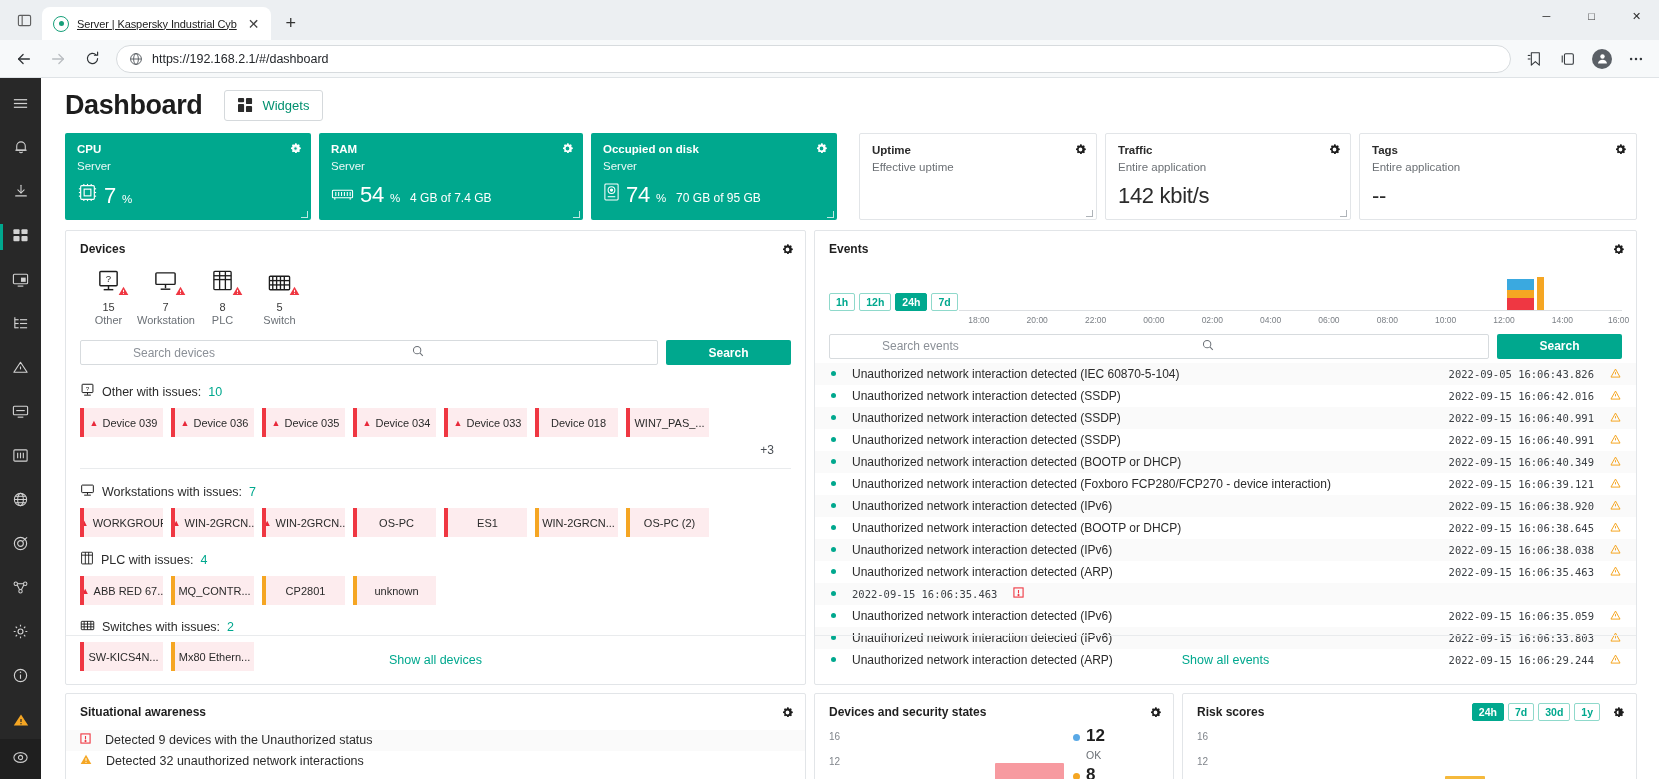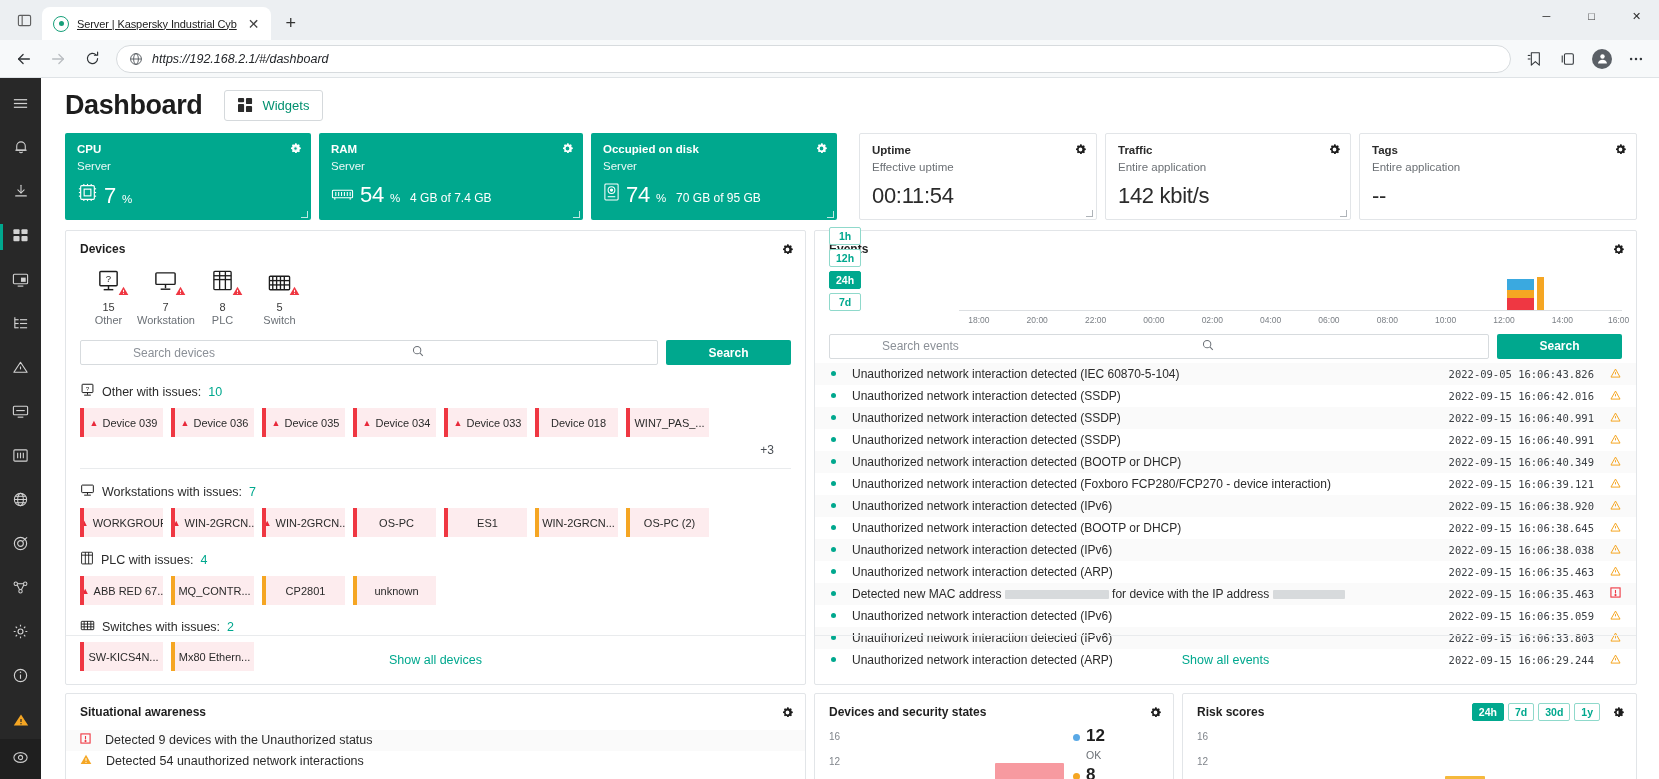--- a/index.html
+++ b/index.html
@@ -50,7 +50,7 @@
   .urlbox {
     flex: 1; height: 28px; background: #fff; border: 1px solid #d7dbde; border-radius: 14px;
     display: flex; align-items: center; gap: 9px; padding: 0 12px; margin: 0 6px;
-    font-size: 12.5px; color: #23262a; font-style: italic;
+    font-size: 12.5px; color: #23262a;
   }
   .urlbox .gl { color:#5a5f64; display:flex; }
   .addr-icons { display: flex; align-items: center; gap: 4px; }

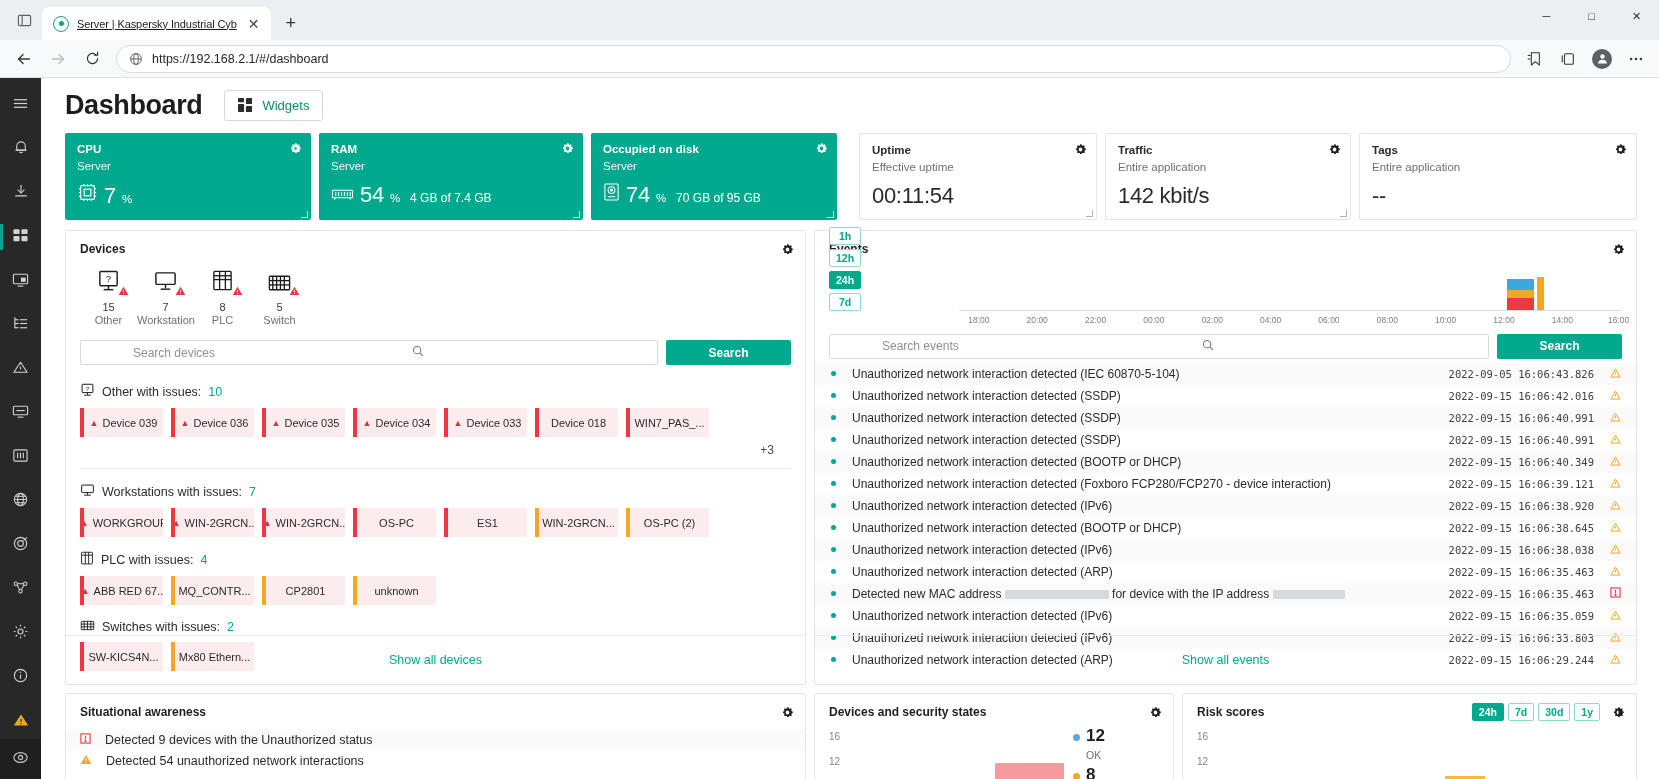--- a/index.html
+++ b/index.html
@@ -541,9 +541,6 @@
       <div class="kpi white" style="width:238px; margin-left:14px">
         <div class="kpi-t">Uptime</div>
         <div class="kpi-s" style="color:#5f6469">Effective uptime</div>
-        <div class="kpi-val">
-            <span class="kpi-num">00:11:54</span>
-          </div>
         <span class="kpi-gear">
           <svg width="13" height="13" viewBox="0 0 18 18" fill="#1d1d1d">
               <path d="M16.2 7.6l-1.5-.5a5.8 5.8 0 0 0-.5-1.2l.7-1.4-1.4-1.4-1.4.7a5.8 5.8 0 0 0-1.2-.5l-.5-1.5H8.6l-.5 1.5a5.8 5.8 0 0 0-1.2.5l-1.4-.7-1.4 1.4.7 1.4a5.8 5.8 0 0 0-.5 1.2l-1.5.5v2l1.5.5c.1.4.3.8.5 1.2l-.7 1.4 1.4 1.4 1.4-.7c.4.2.8.4 1.2.5l.5 1.5h2l.5-1.5c.4-.1.8-.3 1.2-.5l1.4.7 1.4-1.4-.7-1.4c.2-.4.4-.8.5-1.2l1.5-.5zM9 11.6A2.6 2.6 0 1 1 9 6.4a2.6 2.6 0 0 1 0 5.2z"></path>

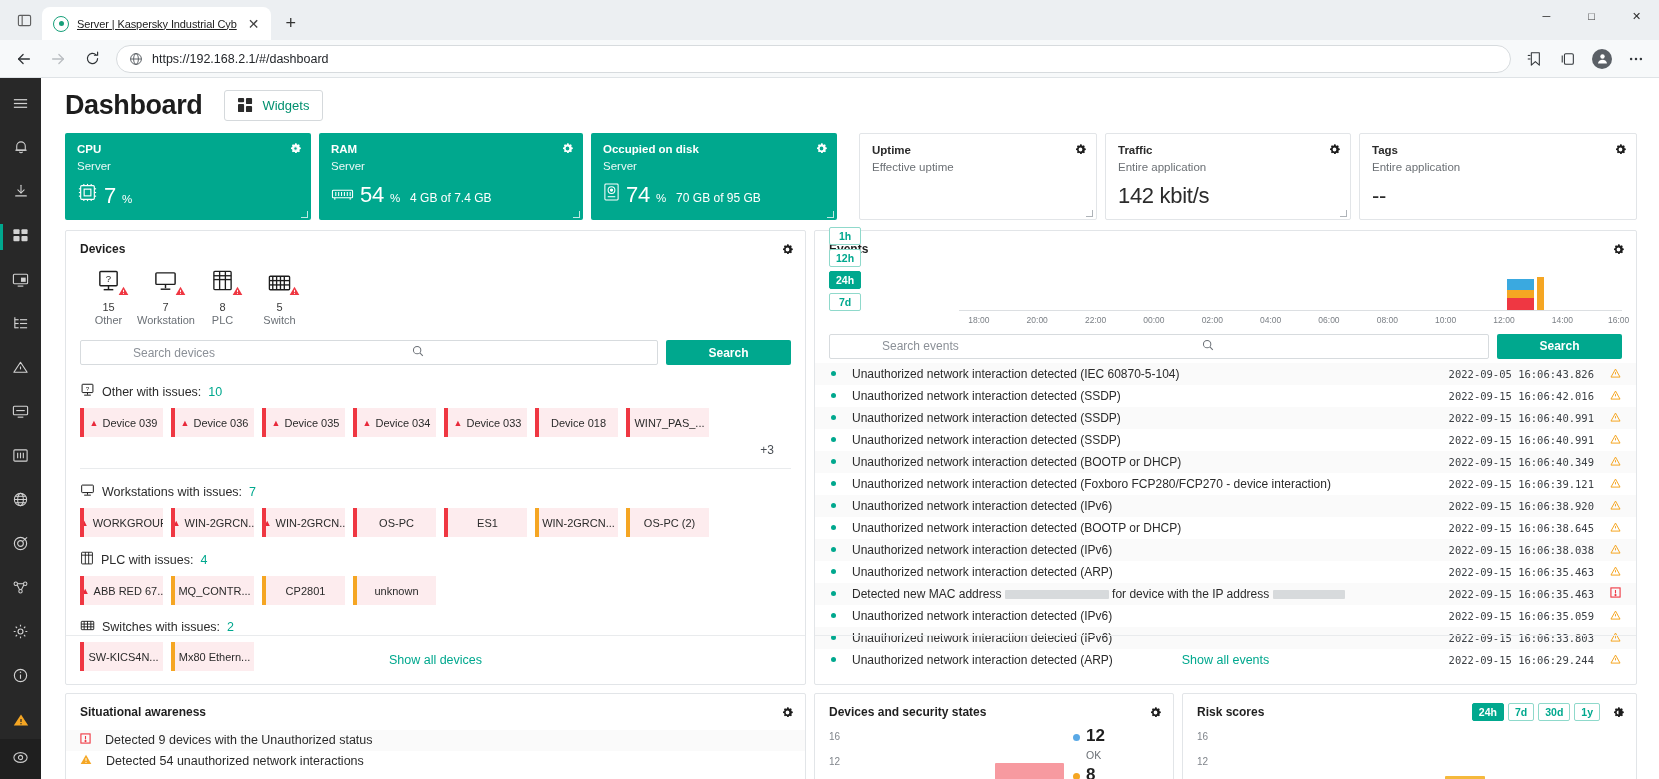--- a/index.html
+++ b/index.html
@@ -149,7 +149,7 @@
   }
   
   .ev-chart { position: relative; height: 66px; margin: 6px 14px 0 14px; }
-  .ranges { display: flex; gap: 4px; position: absolute; left: 0; bottom: 17px; flex-direction: column; }
+  .ranges { display: flex; gap: 4px; position: absolute; left: 0; bottom: 17px; }
   .range {
     border: 1px solid #8fd9cb; border-radius: 2px; font-size: 10.5px; font-weight: bold;
     color: #00a88e; padding: 2px 6px; background: #fff; cursor: pointer; min-width: 23px; text-align:center;

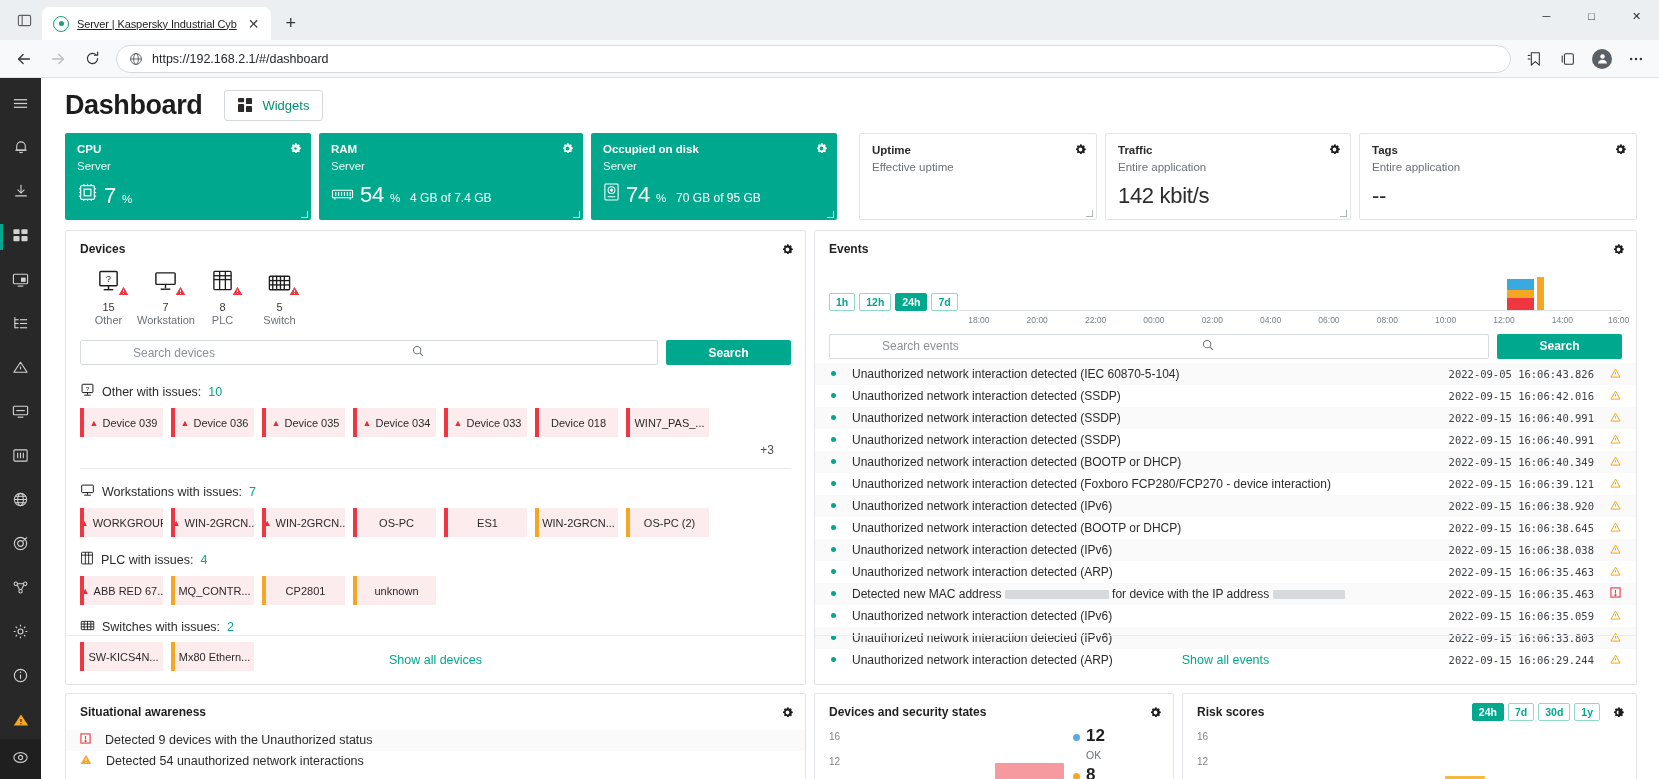--- a/index.html
+++ b/index.html
@@ -985,7 +985,6 @@
             </div>
           <div class="ev-row">
             <span class="ev-dot"></span>
-            <span class="ev-name"><span>Detected new MAC address <span class="redacted" style="width: 104px;"></span> for device with the IP address <span class="redacted" style="width: 72px;"></span></span></span>
             <span class="ev-time">2022-09-15 16:06:35.463</span>
             <span class="ev-sev"><svg width="11" height="11" viewBox="0 0 12 12" fill="none" stroke="#ef3742" stroke-width="1.2">
                   <rect x="1" y="1" width="10" height="10"></rect>

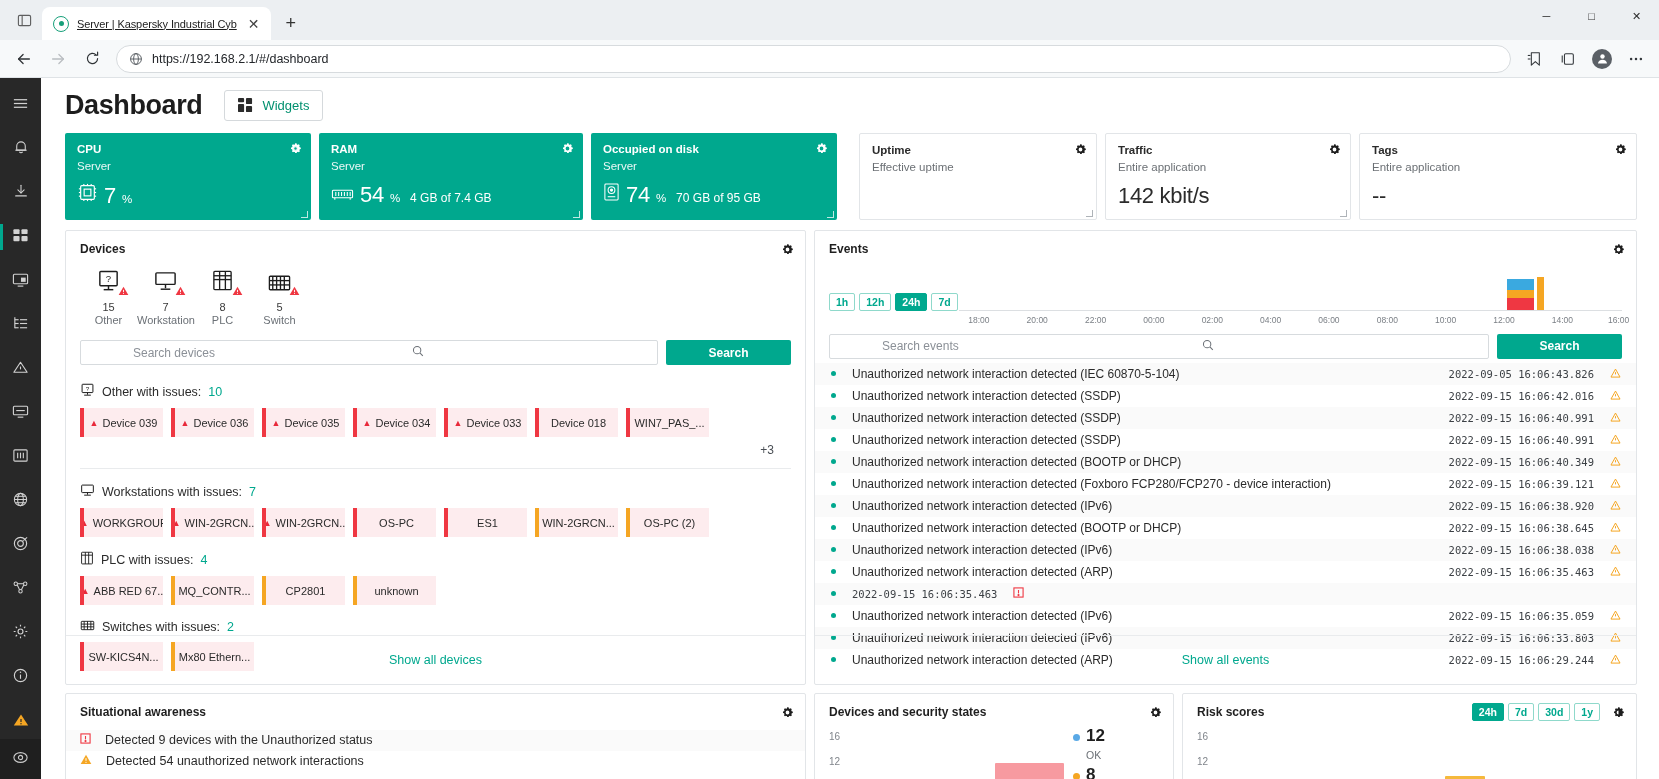--- a/index.html
+++ b/index.html
@@ -1048,7 +1048,7 @@
                   <line x1="6" y1="4.2" x2="6" y2="6.8" stroke="#fff" stroke-width="1"></line>
                   <circle cx="6" cy="8.3" r=".6" fill="#fff"></circle>
                 </svg></span>
-            <span>Detected 54 unauthorized network interactions</span>
+            <span>Detected 32 unauthorized network interactions</span>
           </div>
         </div>
       </div>

